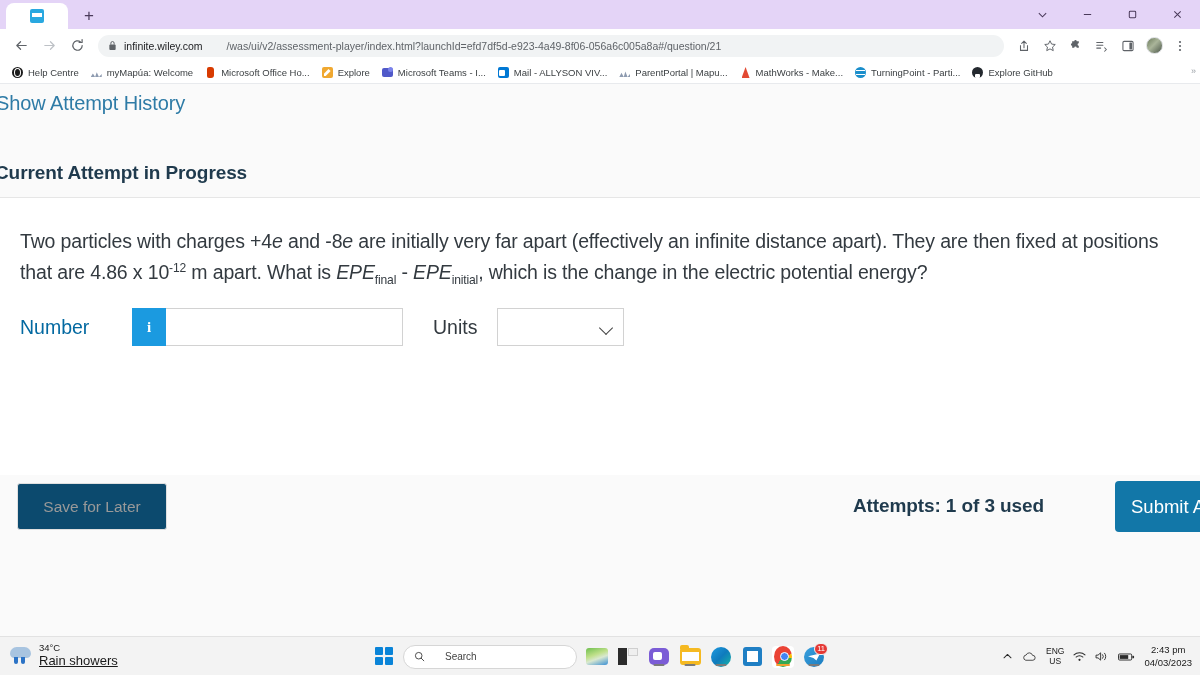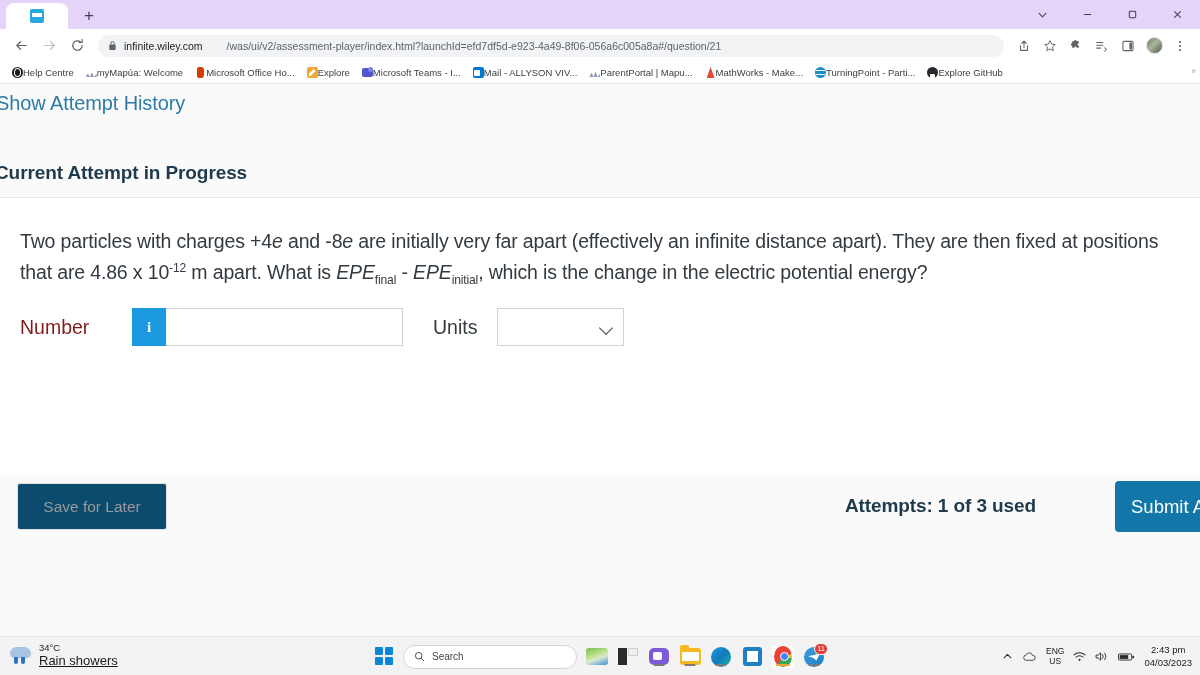--- a/index.html
+++ b/index.html
@@ -85,7 +85,7 @@
     position: relative; overflow: hidden;
   }
   .bm {
-    display: flex; align-items: flex-start; padding: 2px 6px;
+    display: flex; align-items: flex-start; gap: 5px; padding: 2px 6px;
     border-radius: 4px; white-space: nowrap; flex: 0 0 auto;
   }
   .bm-label { font-size: 9.5px; color: #3c4043; }

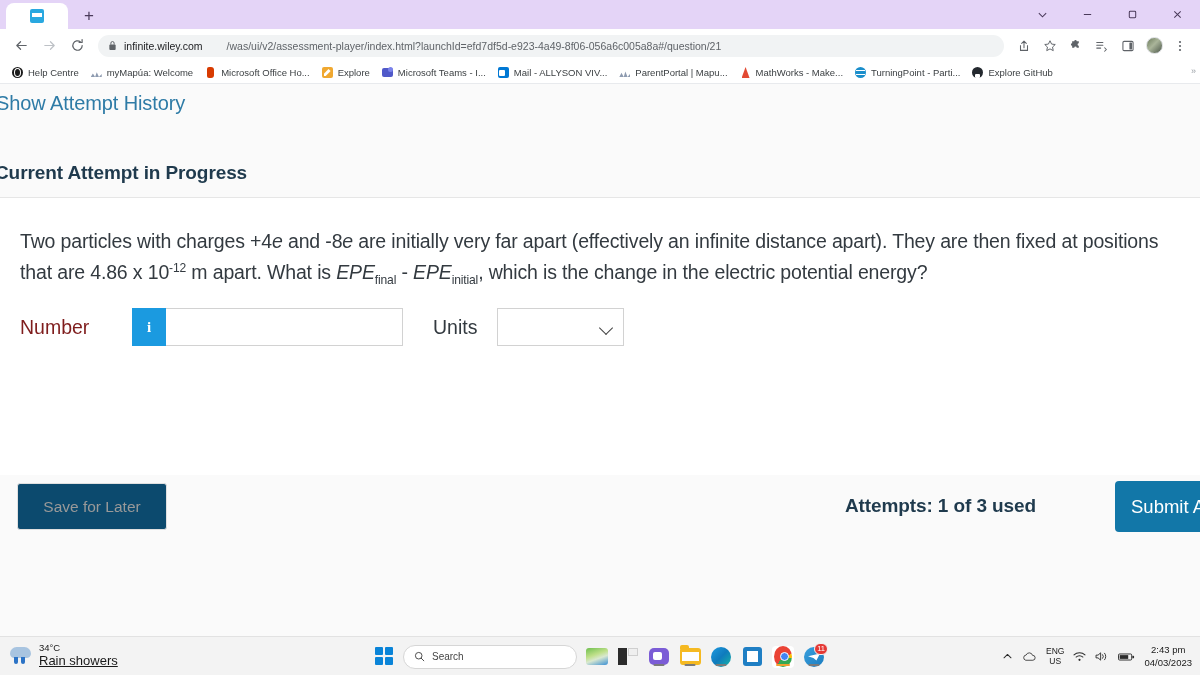--- a/index.html
+++ b/index.html
@@ -151,7 +151,7 @@
     display: flex; align-items: center;
   }
   .lbl-number {
-    font-size: 19.5px; color: #7f1d1d; width: 112px;
+    font-size: 19.5px; color: #0369a1; width: 112px;
   }
   .input-group { display: flex; align-items: stretch; height: 38px; }
   .info-badge {

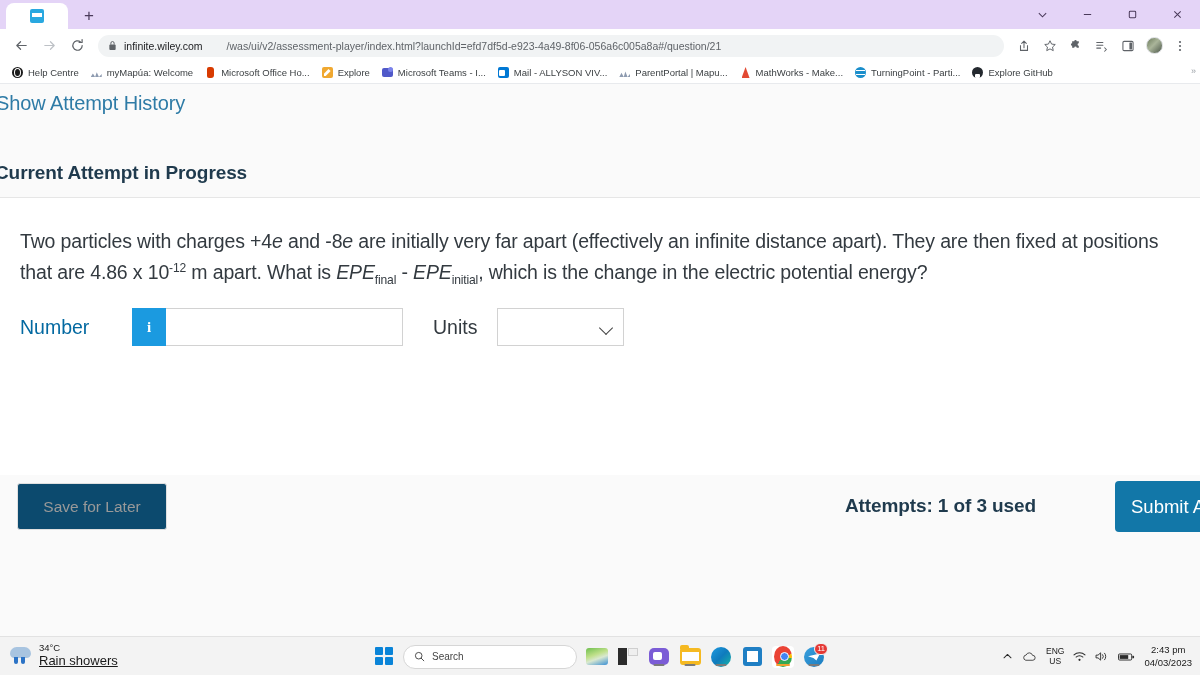--- a/index.html
+++ b/index.html
@@ -190,7 +190,7 @@
     font-family: "Liberation Sans", sans-serif; cursor: pointer;
   }
   .attempts-text {
-    position: absolute; right: 164px; top: 297px;
+    position: absolute; right: 156px; top: 297px;
     font-size: 19px; font-weight: 700; color: #1f3a4d;
     letter-spacing: -0.1px; white-space: nowrap;
   }

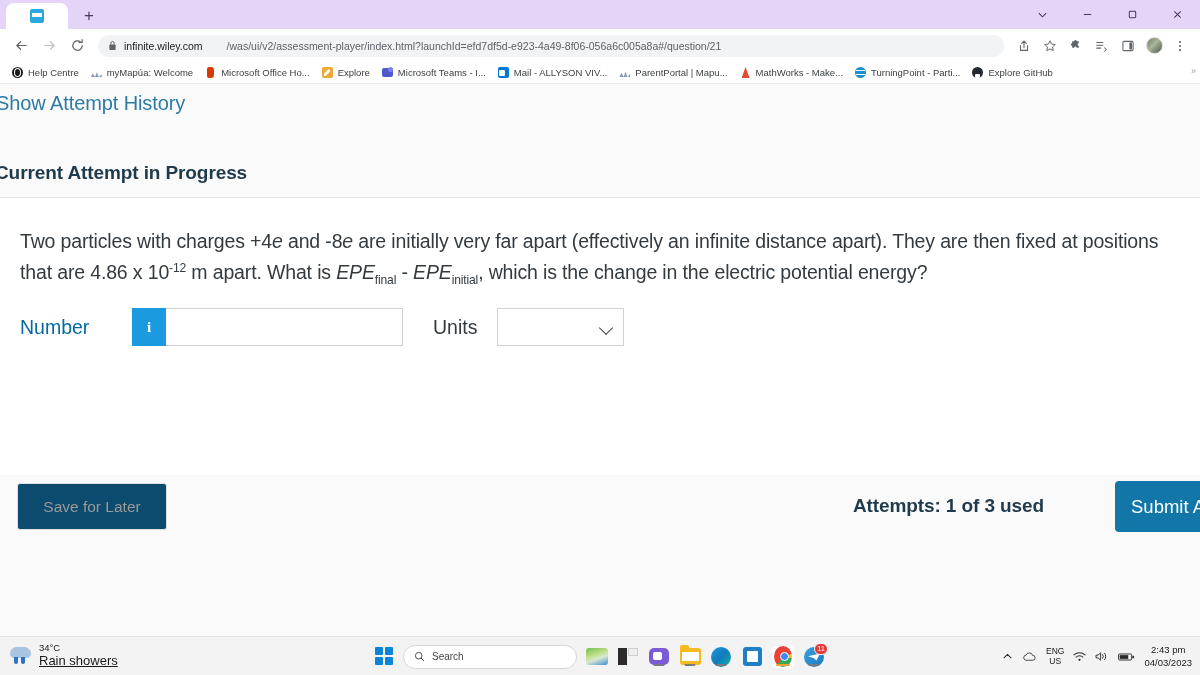--- a/index.html
+++ b/index.html
@@ -240,7 +240,7 @@
 
   .searchbox {
     width: 174px; height: 24px; background: #ffffff; border: 1px solid #d6d6d6;
-    border-radius: 13px; display: flex; align-items: center; padding: 0 10px; gap: 7px;
+    border-radius: 13px; display: flex; align-items: center; padding: 0 10px; gap: 20px;
   }
   .search-label { font-size: 10px; color: #444; }
 

